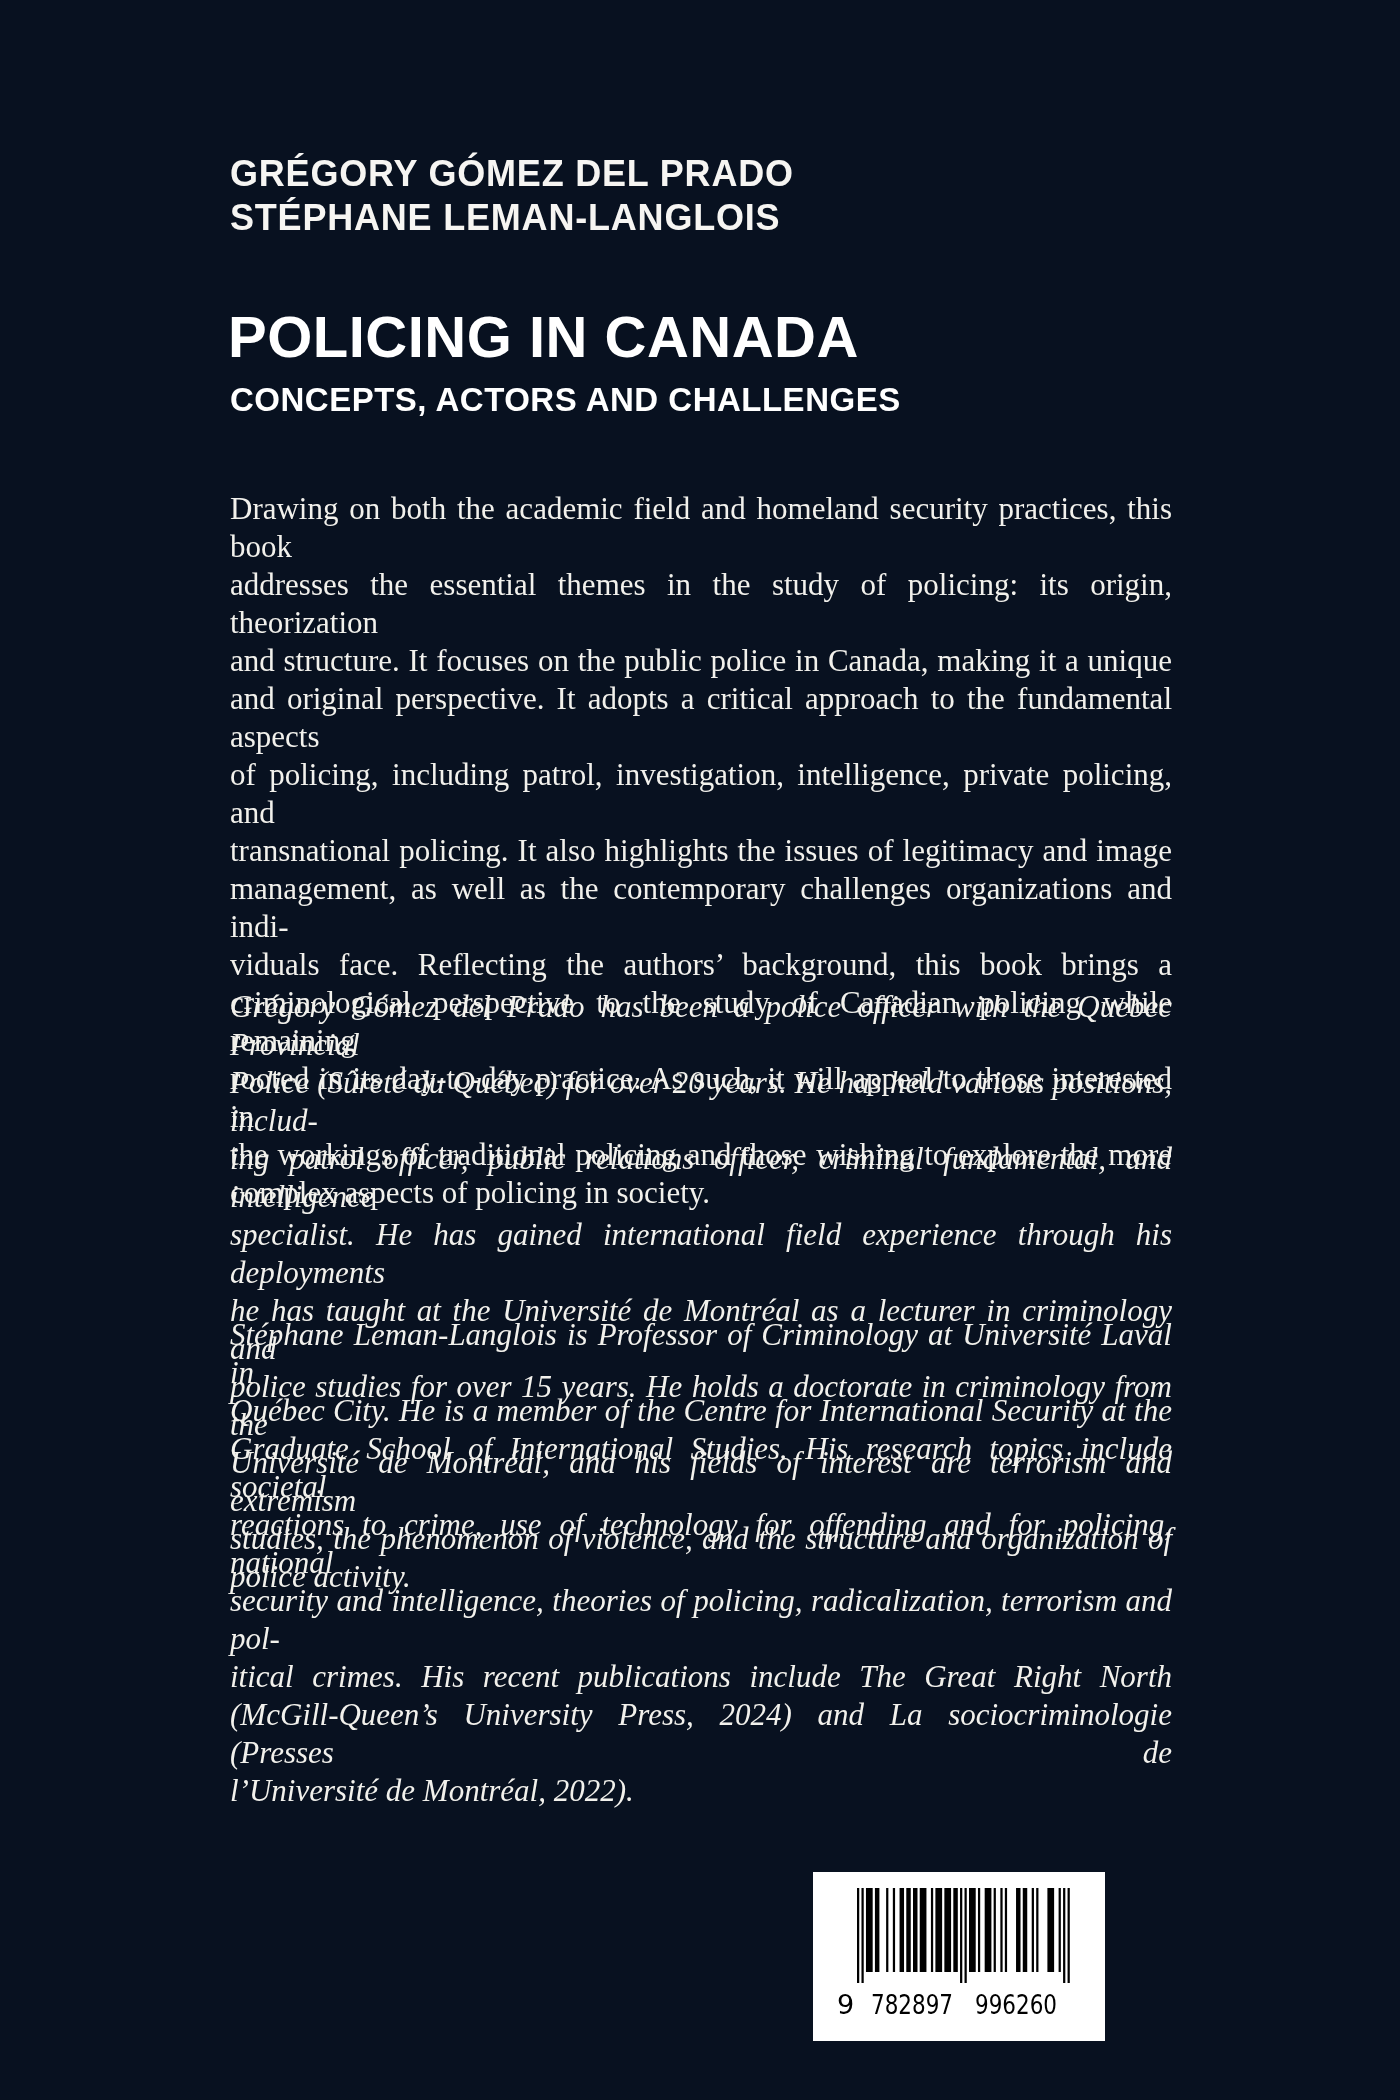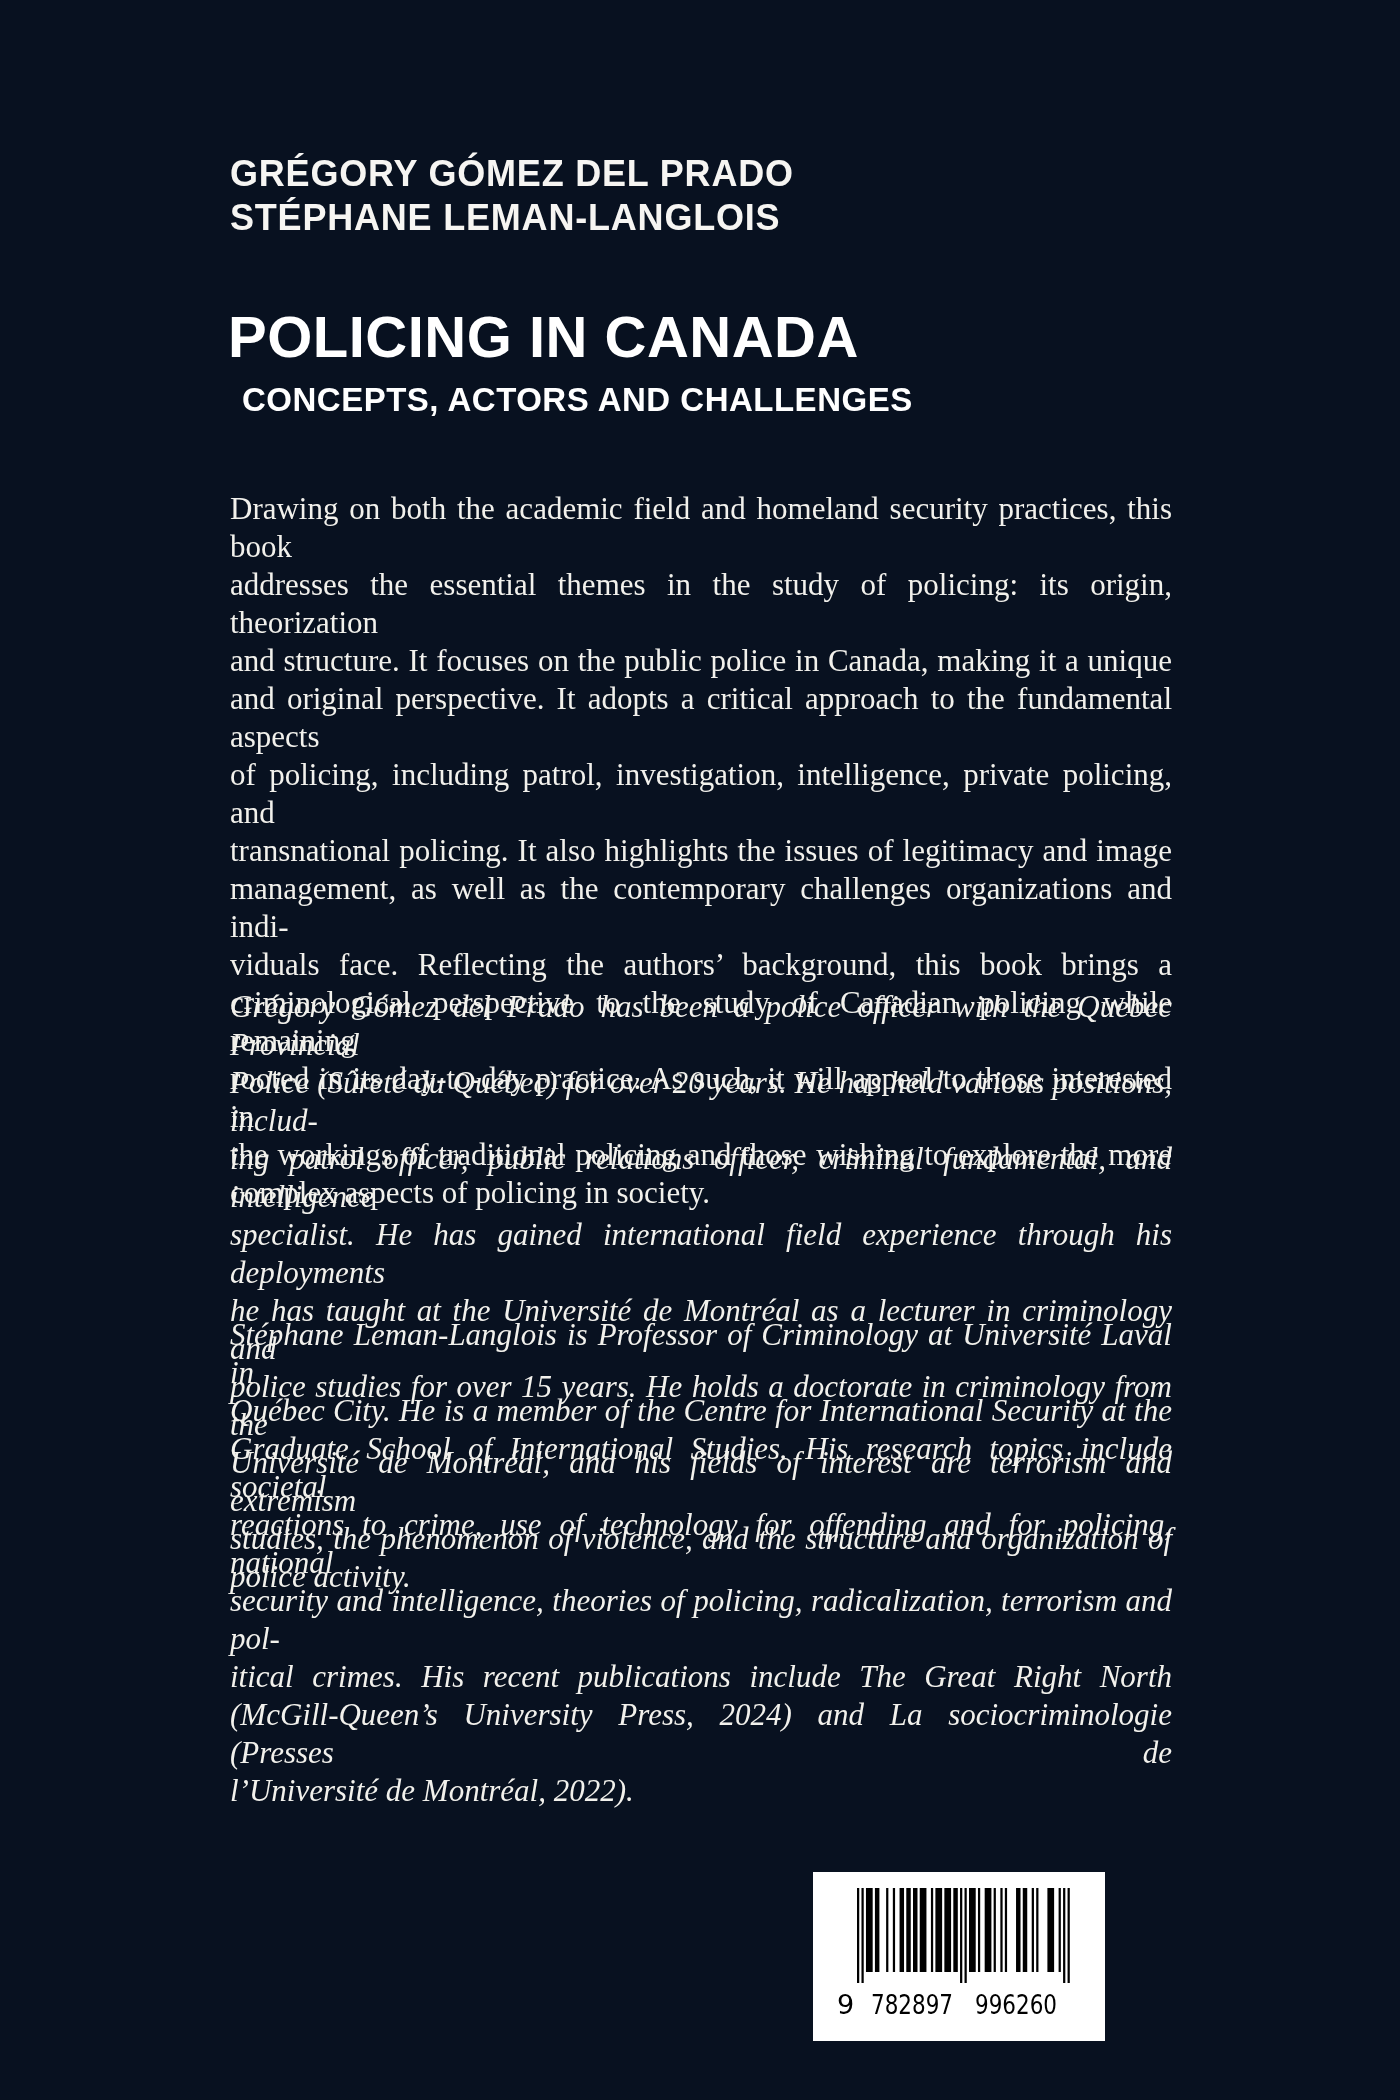--- a/index.html
+++ b/index.html
@@ -35,7 +35,6 @@
     font-size:33px;line-height:40px;
     letter-spacing:0.5px;
     white-space:nowrap;
-    margin-left:12px;
   }
   .jpara{
     position:absolute;left:230px;width:942px;

